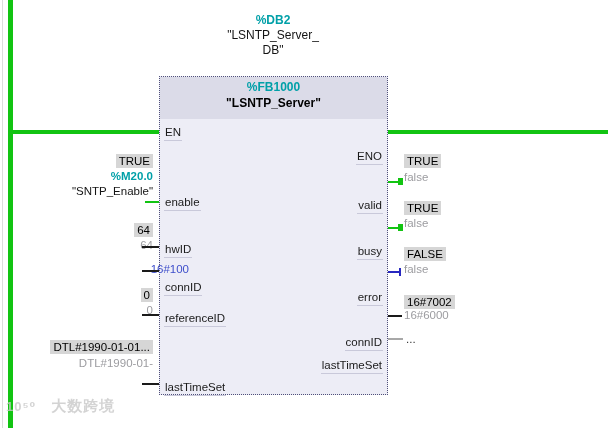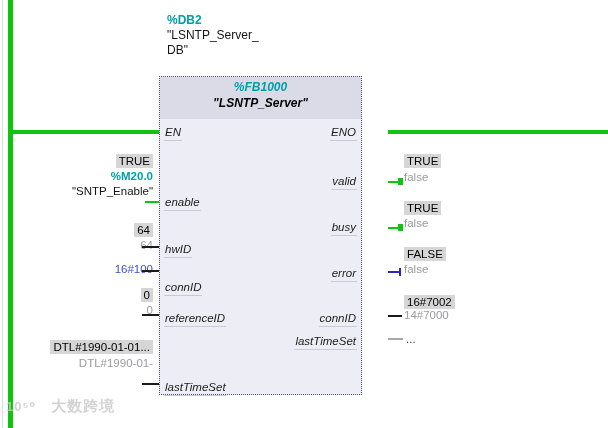--- a/index.html
+++ b/index.html
@@ -25,7 +25,7 @@
   .tick-blue{background:#2727c0;width:2px;height:8px;}
 
   
-  .db-anno{left:167px;top:13px;width:212px;line-height:15px;font-size:12px;}
+  .db-anno{left:167px;top:13px;width:212px;text-align:center;line-height:15px;font-size:12px;}
   .teal{color:#00a0a8;font-weight:bold;}
 
   

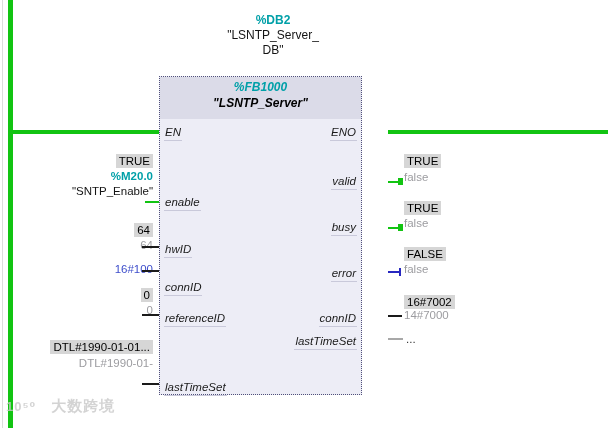--- a/index.html
+++ b/index.html
@@ -29,8 +29,8 @@
   .teal{color:#00a0a8;font-weight:bold;}
 
   
-  .fb{left:159px;top:76px;width:203px;height:319px;background:#ededf6;
-      border:1px dotted #50507a;box-sizing:border-box;font-style:italic;}
+  .fb{left:159px;top:76px;width:229px;height:319px;background:#ededf6;
+      border:1px dotted #50507a;box-sizing:border-box;}
   .fb-head{position:absolute;left:0;top:0;width:100%;height:42px;background:#dbdbe8;
       text-align:center;}
   .fb-addr{margin-top:3px;font-size:12px;}

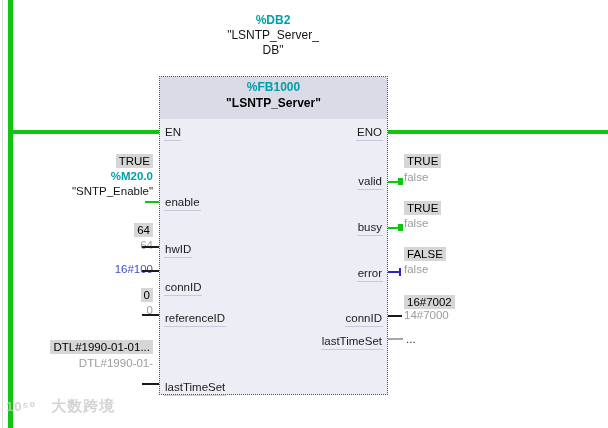--- a/index.html
+++ b/index.html
@@ -39,7 +39,7 @@
   .pin{position:absolute;font-size:11.5px;line-height:13px;color:#1a1a1a;
        border-bottom:1px solid #c9c9da;padding:0 1px 1px 1px;}
   .pin-l{left:4px;}
-  .pin-r{right:4px;}
+  .pin-r{right:4px;margin-top:24px;}
 
   
   .lval{left:0;width:153px;text-align:right;line-height:14px;white-space:nowrap;}

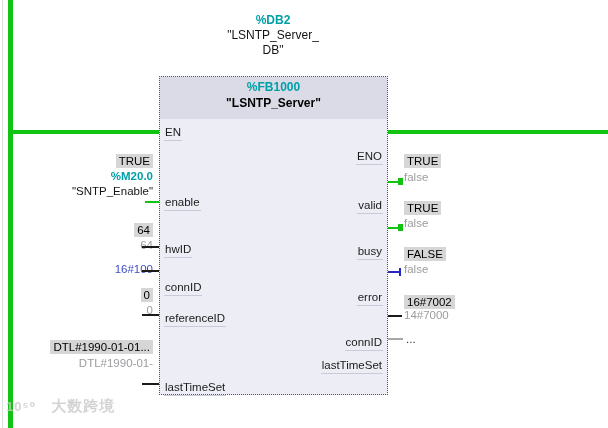--- a/index.html
+++ b/index.html
@@ -46,7 +46,7 @@
   .rval{left:404px;line-height:14px;white-space:nowrap;}
   .mon{display:inline-block;background:#d6d6d6;color:#000;padding:0 3px;line-height:14px;}
   .opgray{color:#9c9ca0;}
-  .opblue{color:#3e4ecb;}
+  .opblue{color:#3e4ecb;padding-left:36px;}
   .opdark{color:#333;}
 
   .watermark{left:6px;top:397px;font-size:15px;font-weight:bold;color:#c9c9c9;

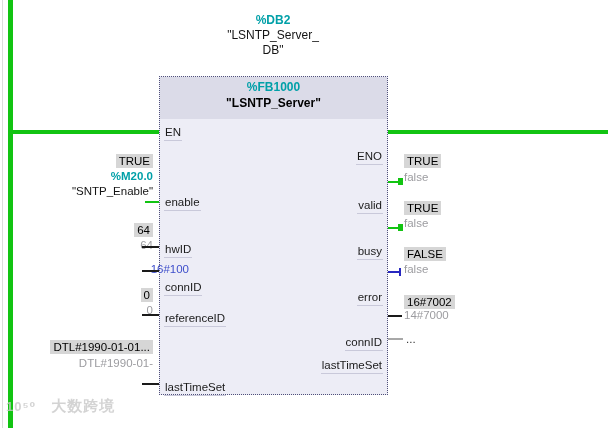--- a/index.html
+++ b/index.html
@@ -126,7 +126,7 @@
   <div class="abs tick-blue" style="left:399px;top:268px"></div>
 
   <div class="abs rval" style="top:295px"><span class="mon">16#7002</span></div>
-  <div class="abs rval opgray" style="top:308px">14#7000</div>
+  <div class="abs rval opgray" style="top:308px">16#6000</div>
   <div class="abs wire-black" style="left:388px;top:315px;width:14px"></div>
 
   <div class="abs rval opdark" style="left:406px;top:332px">...</div>

